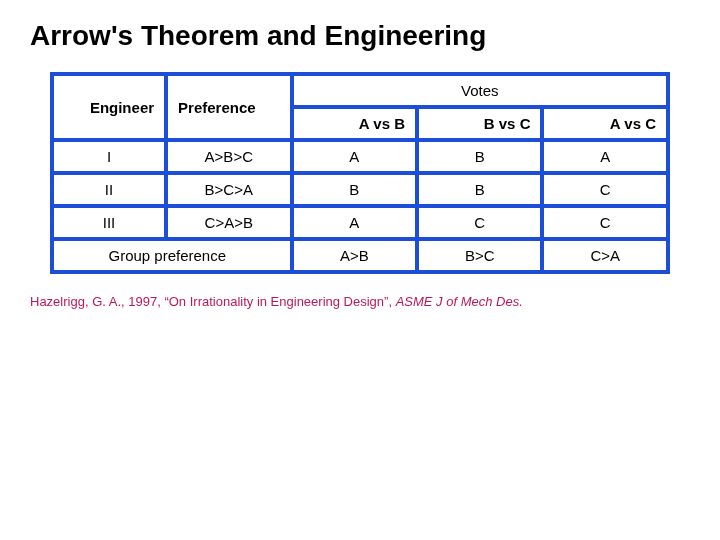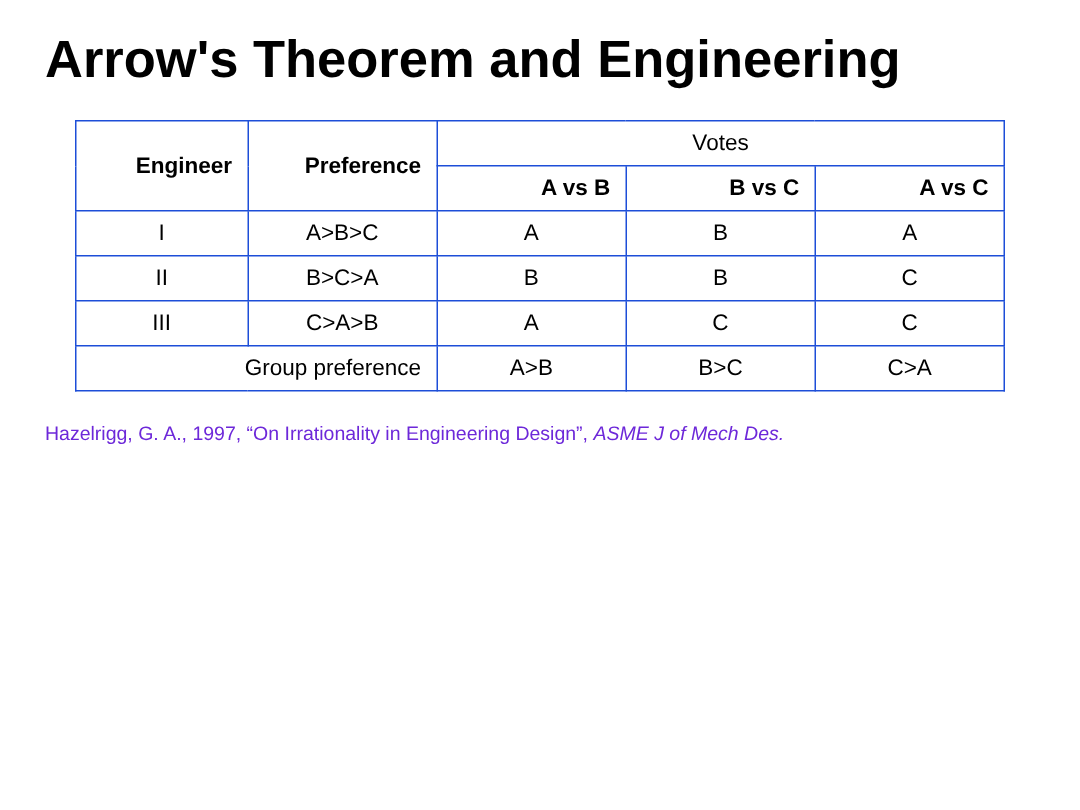--- a/index.html
+++ b/index.html
@@ -14,7 +14,7 @@
     }
 
     h1 {
-      font-size: 35px;
+      font-size: 28px;
       font-weight: bold;
       margin-bottom: 20px;
       color: #000;

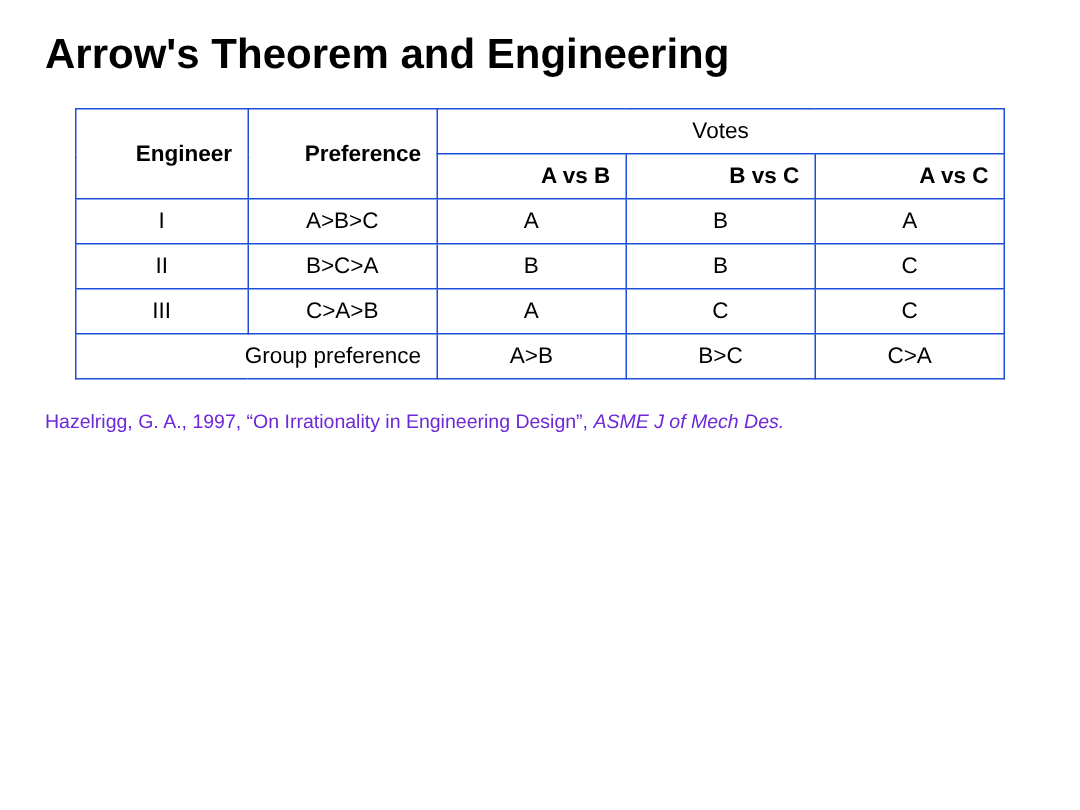--- a/index.html
+++ b/index.html
@@ -32,7 +32,7 @@
     }
 
     th, td {
-      border: 1px solid #1d4ed8;
+      border: 4px solid #1d4ed8;
       text-align: center;
       padding: 6px 10px;
       color: #000;

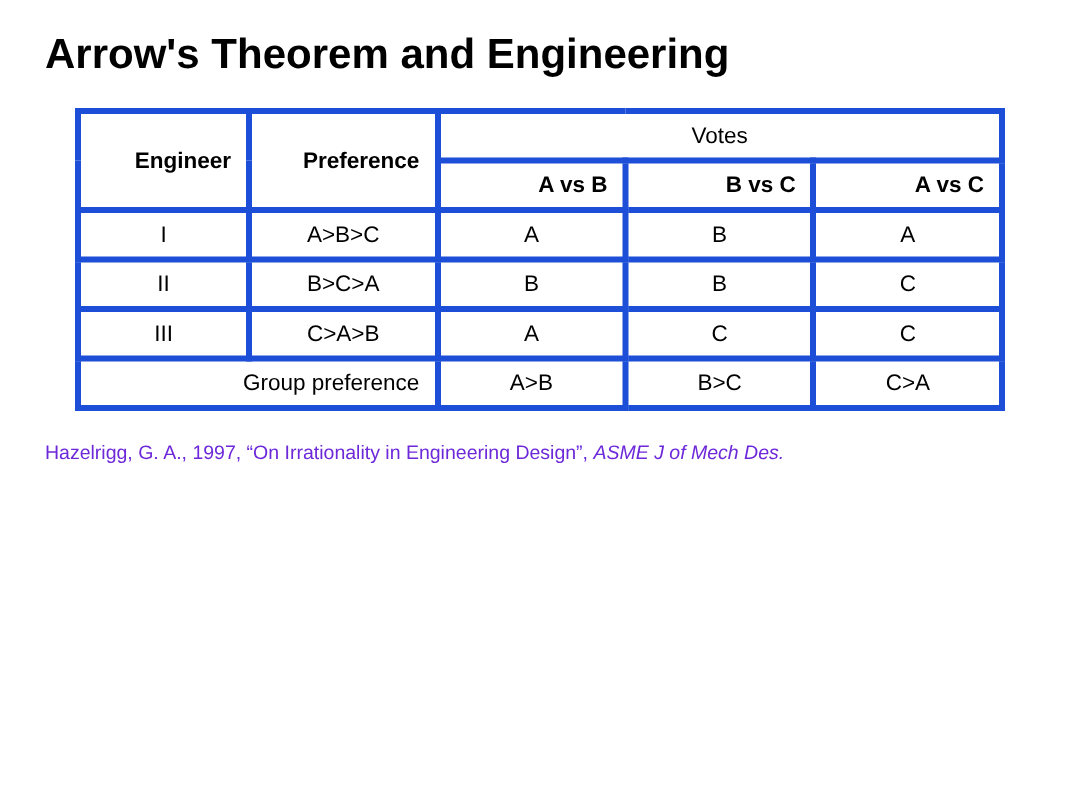--- a/index.html
+++ b/index.html
@@ -50,7 +50,7 @@
 
     .col-preference {
       width: 110px;
-      text-align: right;
+      text-align: left;
     }
 
     .col-vote {

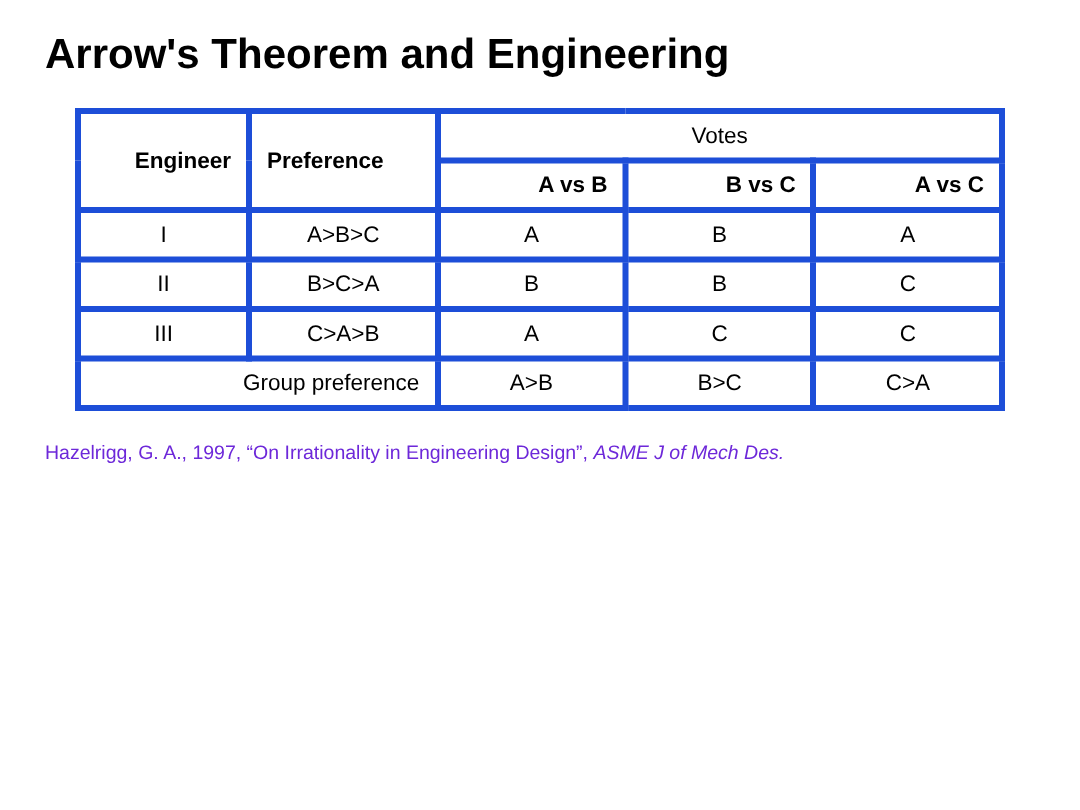--- a/index.html
+++ b/index.html
@@ -59,7 +59,7 @@
     }
 
     .group-pref-label {
-      text-align: right;
+      text-align: center;
       padding-left: 1px;
     }
 

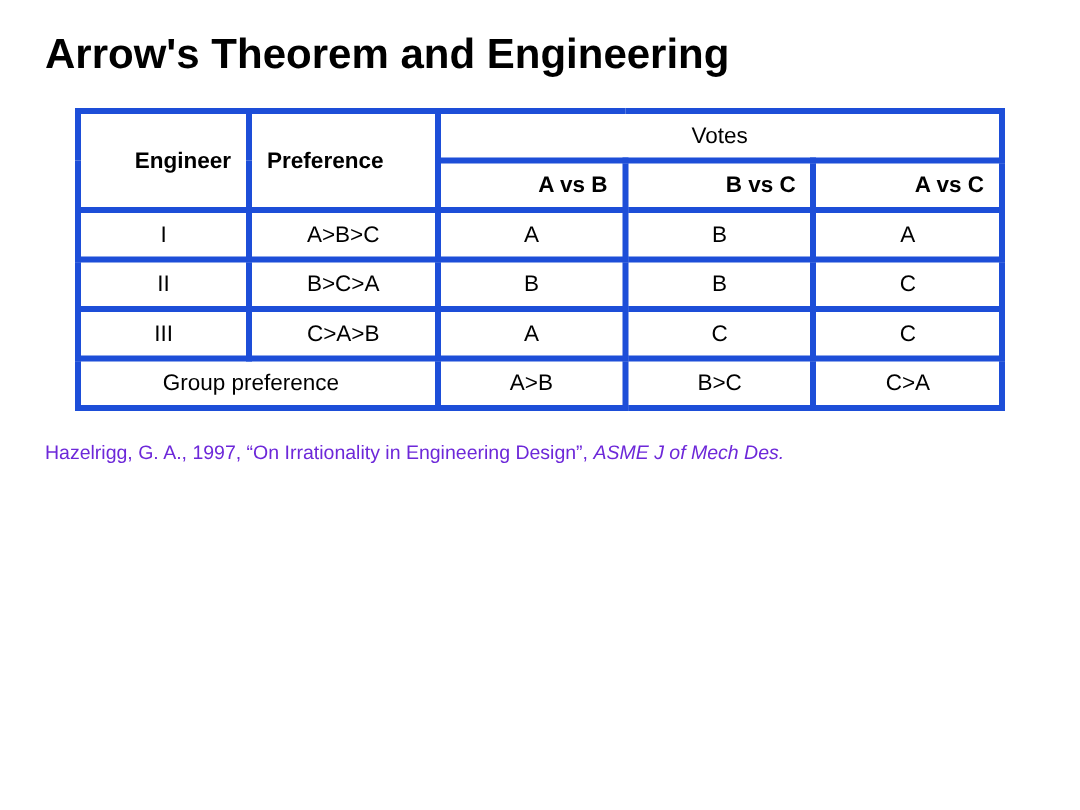--- a/index.html
+++ b/index.html
@@ -66,7 +66,7 @@
     .citation {
       margin-top: 20px;
       font-size: 13px;
-      color: #6d28d9;
+      color: #be185d;
     }
 
     .citation em {

